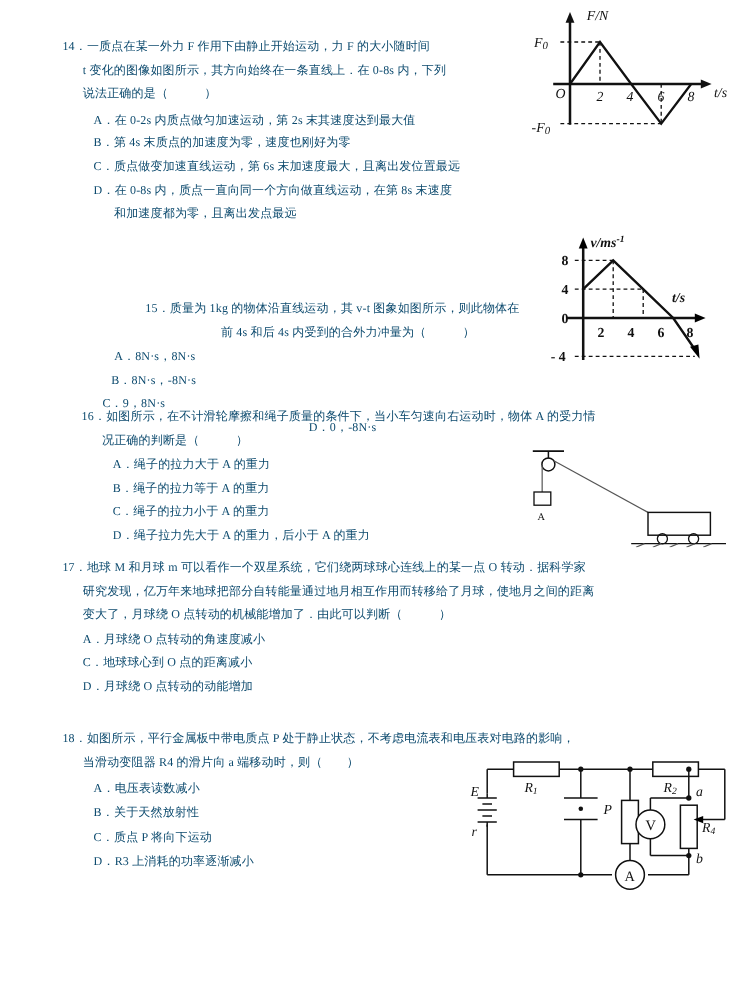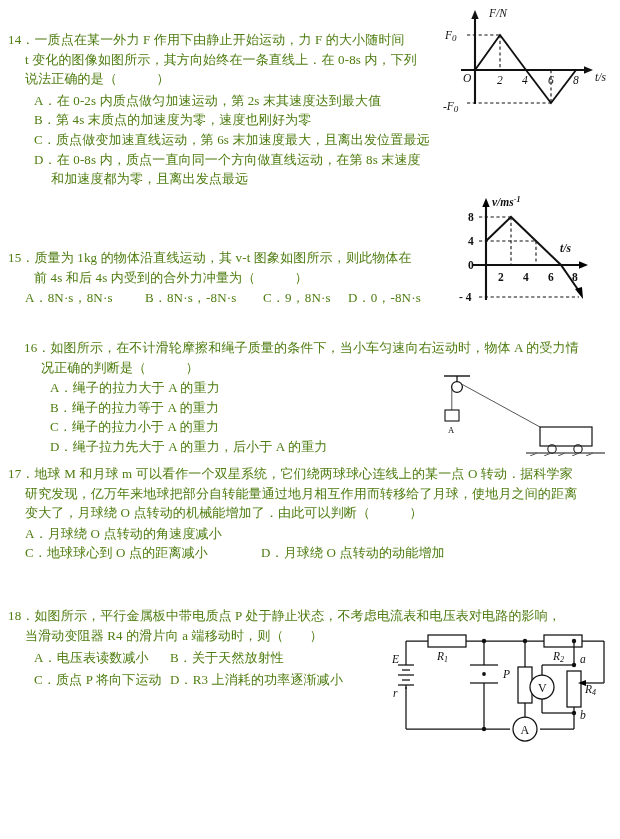--- a/index.html
+++ b/index.html
@@ -23,10 +23,11 @@
   
   .qblock {
     position: absolute;
-    font-size: 13px;
+    font-size: 10px;
     line-height: 19.6px;
-    color: #4d7c0f;
+    color: #0c4a6e;
     letter-spacing: 0.15px;
+    margin-left: 44px;
   }
   .qline { white-space: nowrap; }
   .indent1 { padding-left: 17px; }

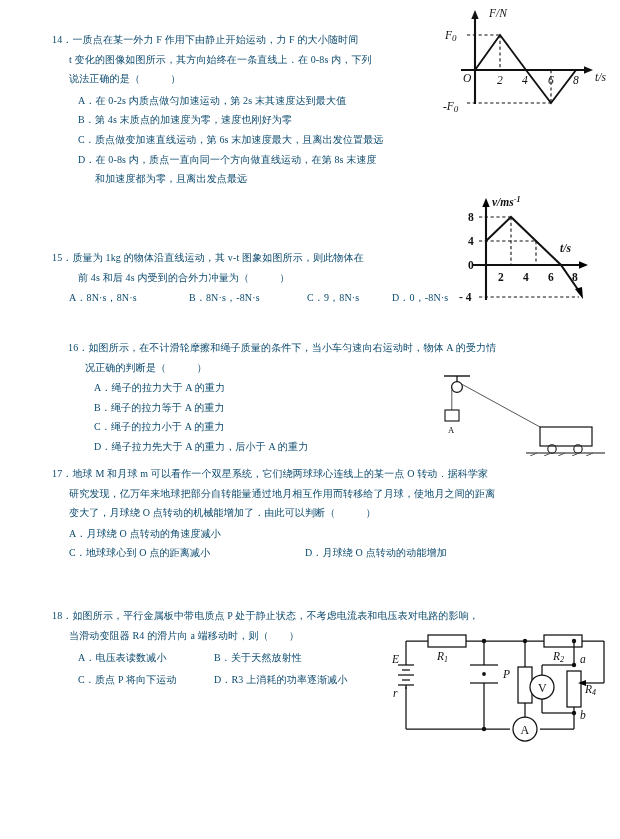--- a/index.html
+++ b/index.html
@@ -110,7 +110,7 @@
     </svg>
   </div>
 
-  <div class="qblock" style="left:8px; top:248px; width:450px;">
+  <div class="qblock" style="left:8px; top:248px; width:450px;text-align:center;">
     <div class="qline">15．质量为 1kg 的物体沿直线运动，其 v-t 图象如图所示，则此物体在</div>
     <div class="qline indent2">前 4s 和后 4s 内受到的合外力冲量为（　　　）</div>
     <div class="opt-row indent1" style="margin-top:1px">

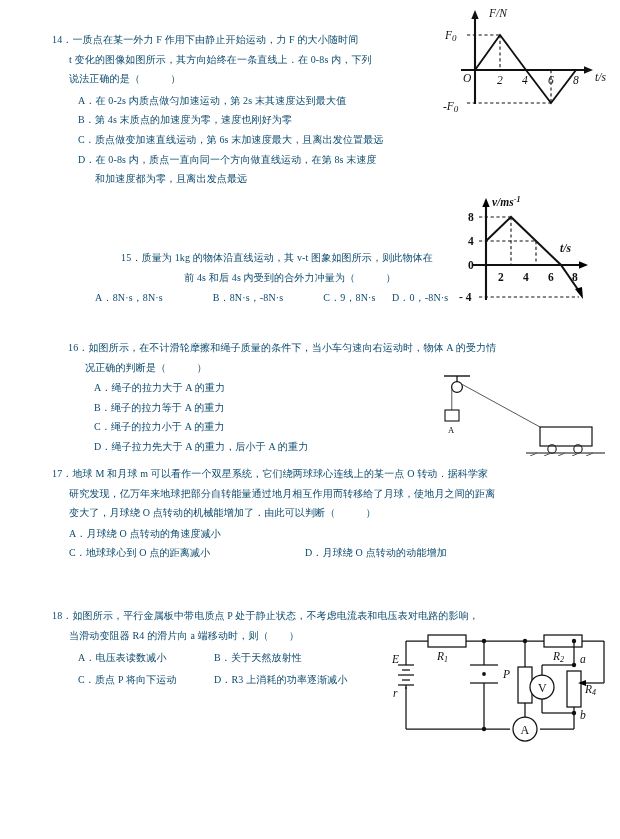--- a/index.html
+++ b/index.html
@@ -32,7 +32,7 @@
   .qline { white-space: nowrap; }
   .indent1 { padding-left: 17px; }
   .indent2 { padding-left: 26px; }
-  .opt-row { display: flex; }
+  .opt-row { display: flex; flex-direction: column; }
   .opt-row > span { white-space: nowrap; }
 
   

